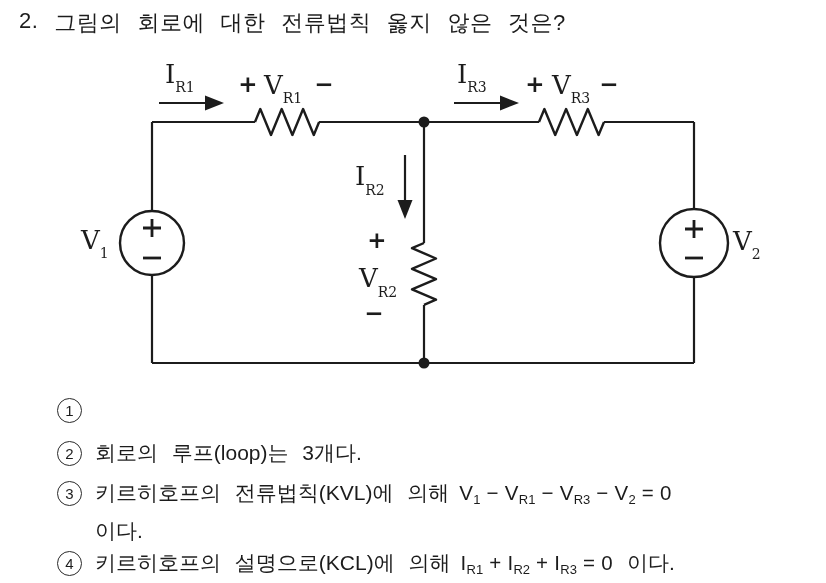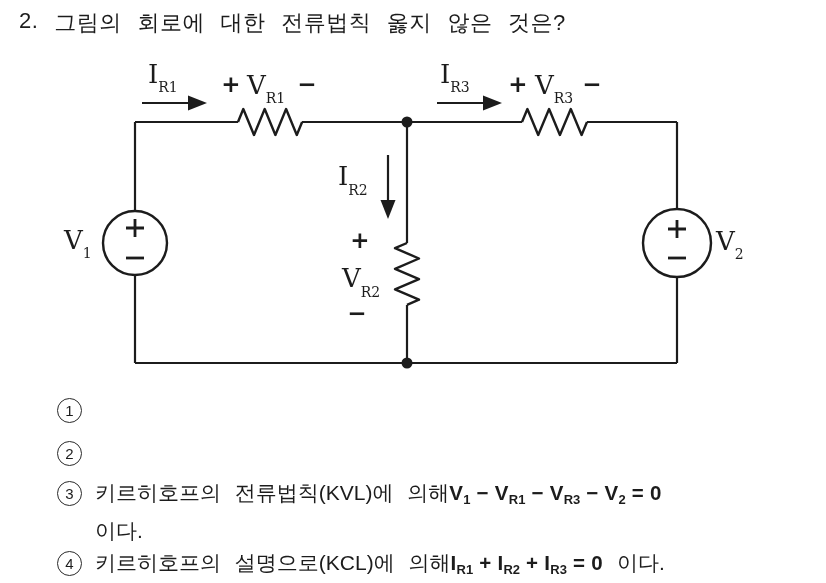--- a/index.html
+++ b/index.html
@@ -13,7 +13,7 @@
   }
   .title-row .q-text { word-spacing:9px; }
 
-  .circuit-wrap { position:absolute; left:0; top:50px; width:676px; height:340px; }
+  .circuit-wrap { position:absolute; left:17px; top:50px; width:676px; height:340px; }
   svg text { fill:#1c1c1c; }
   .lbl-main { font-family:"DejaVu Serif","Liberation Serif",serif; font-size:26px; }
   .lbl-sub  { font-family:"DejaVu Serif","Liberation Serif",serif; font-size:14px; }

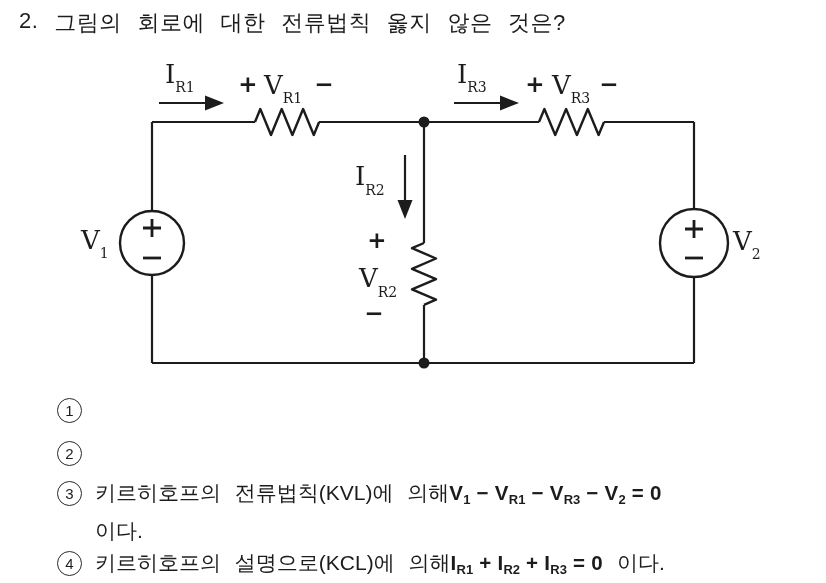--- a/index.html
+++ b/index.html
@@ -123,6 +123,7 @@
 
   <div class="option opt-2">
     <span class="circled">2</span>
+    <div class="opt-body"><span class="k-text">회로의 루프(loop)는 3개다.</span></div>
   </div>
 
   <div class="option opt-3">

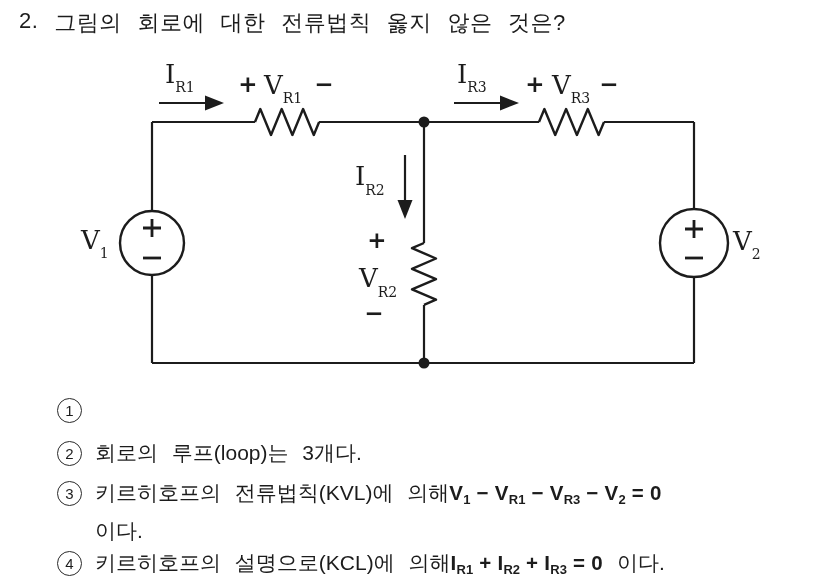--- a/index.html
+++ b/index.html
@@ -33,7 +33,7 @@
   }
   .opt-body { line-height:26px; }
   .k-text { word-spacing:8px; }
-  .formula { font-size:20.5px; letter-spacing:0.3px; white-space:pre;font-weight:bold; }
+  .formula { font-size:20.5px; letter-spacing:0.3px; margin-left:10px; white-space:pre; }
   .formula sub { font-size:13px; vertical-align:-4px; letter-spacing:0; }
   .cont-line { margin-top:5px; }
   .suffix { margin-left:14px; }

